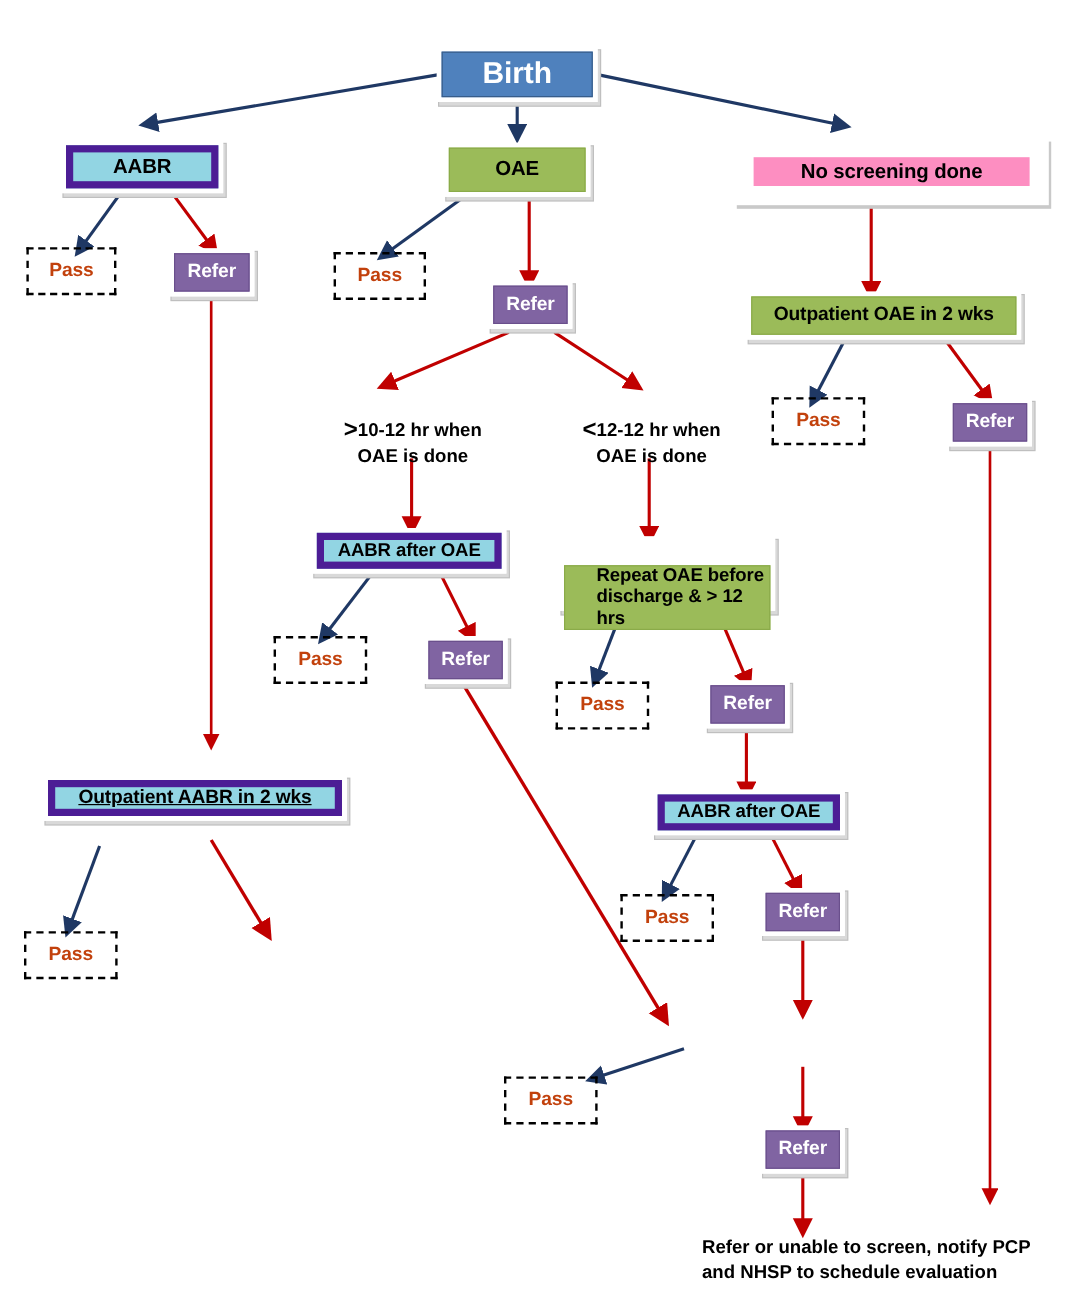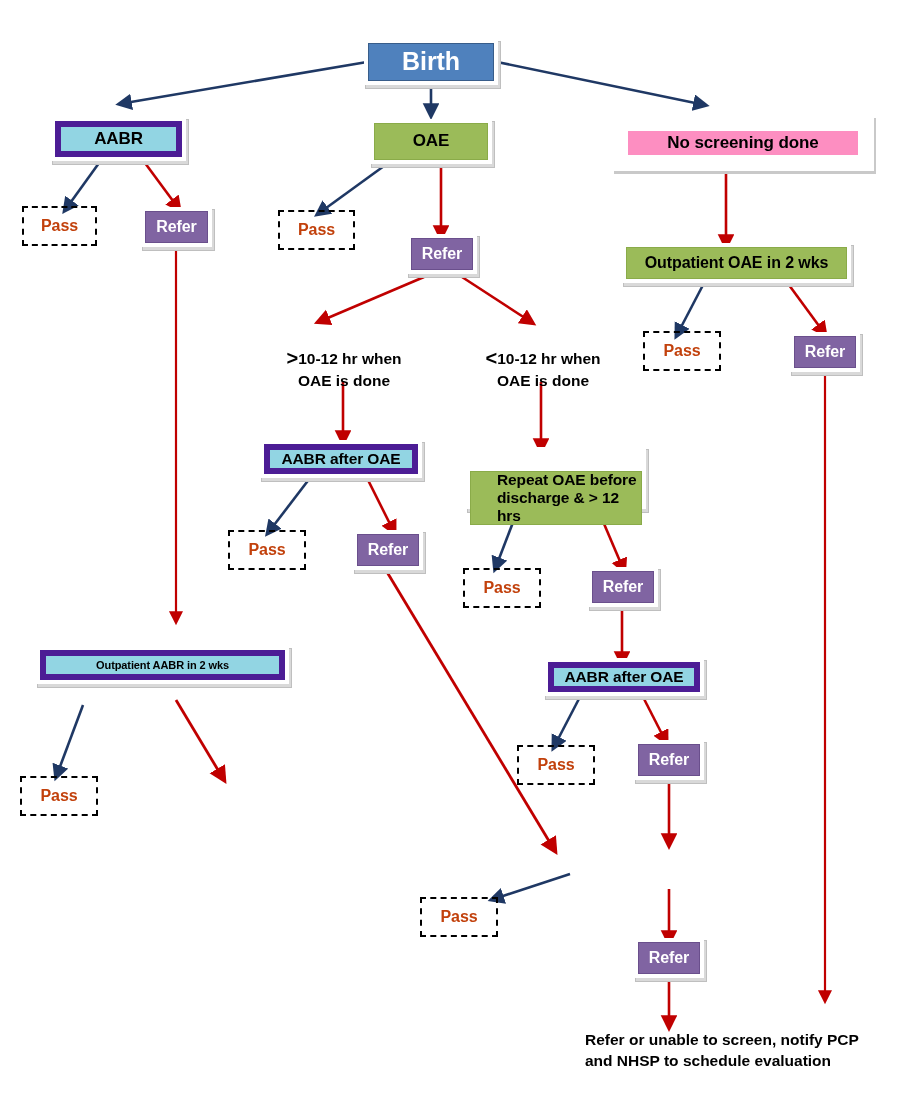--- a/index.html
+++ b/index.html
@@ -208,7 +208,7 @@
   </div>
 
   <div class="label-lt" style="left:461px; top:325px; width:164px; font-size:15.5px;">
-    <span class="cmp">&lt;</span><span>10-12 hr when
+    <span class="cmp">&lt;</span><span>12-12 hr when
 OAE is done</span>
   </div>
 

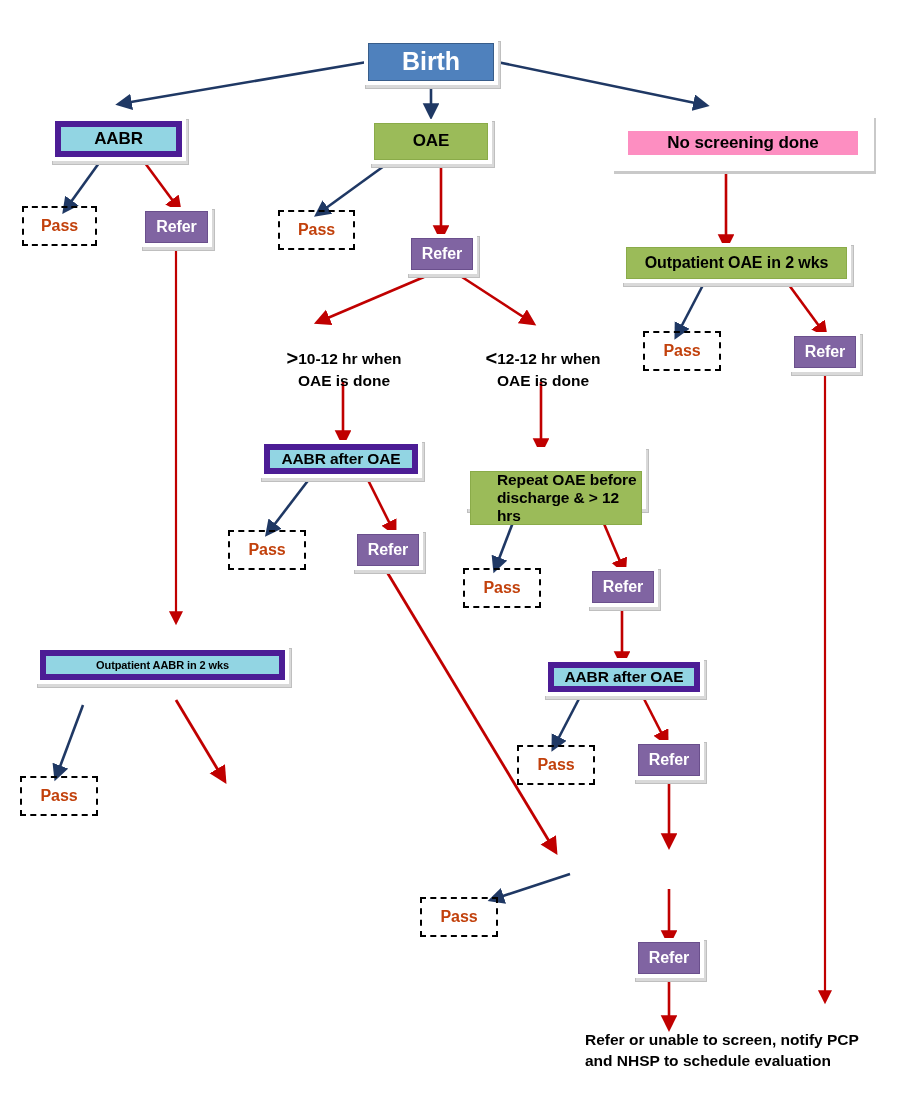--- a/index.html
+++ b/index.html
@@ -249,7 +249,7 @@
     <span class="fill">Refer</span>
   </div>
 
-  <div class="node box cyan" style="left:36px; top:646px; width:253px; height:38px; font-size:11px;">
+  <div class="node box cyan" style="left:36px; top:646px; width:253px; height:38px; font-size:16px;text-decoration:underline;">
     <span class="fill">Outpatient AABR in 2 wks</span>
   </div>
 

